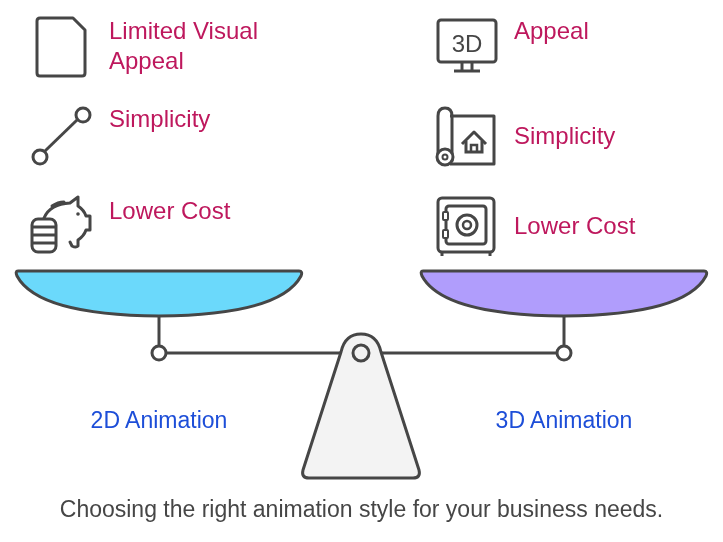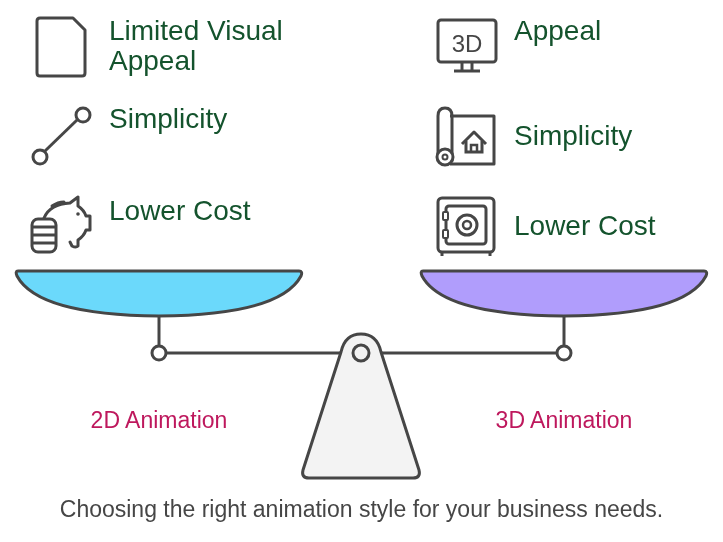--- a/index.html
+++ b/index.html
@@ -6,7 +6,7 @@
   body { width:723px; height:542px; position:relative; overflow:hidden;
          font-family:"Liberation Sans", sans-serif; color:#464646; }
   .abs { position:absolute; }
-  .item-label { position:absolute; font-size:28px; line-height:30px; color:#14532d; }
+  .item-label { position:absolute; font-size:24px; line-height:30px; color:#be185d; }
   .icon { position:absolute; }
   .side-label { position:absolute; font-size:23px; color:#be185d; width:240px; text-align:center; }
   .caption { position:absolute; left:0; width:723px; top:496px; text-align:center; font-size:23px; color:#464646; }

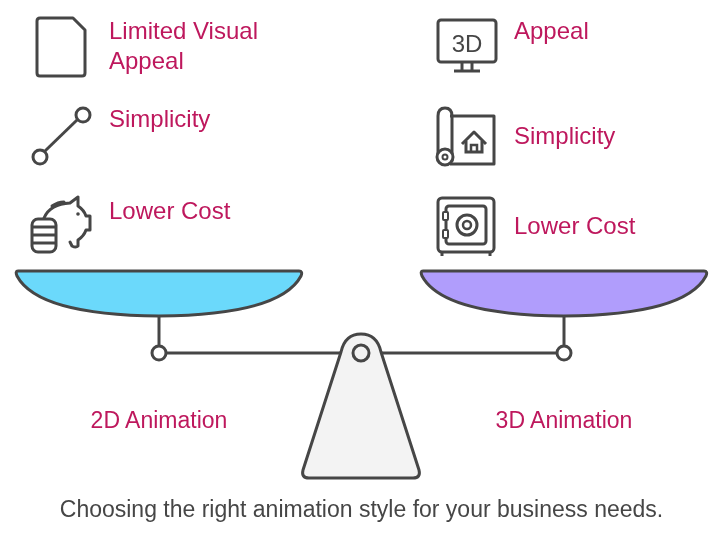--- a/index.html
+++ b/index.html
@@ -8,7 +8,7 @@
   .abs { position:absolute; }
   .item-label { position:absolute; font-size:24px; line-height:30px; color:#be185d; }
   .icon { position:absolute; }
-  .side-label { position:absolute; font-size:23px; color:#be185d; width:240px; text-align:center; }
+  .side-label { position:absolute; font-size:23px; color:#1d4ed8; width:240px; text-align:center; }
   .caption { position:absolute; left:0; width:723px; top:496px; text-align:center; font-size:23px; color:#464646; }
   svg { overflow:visible; }
 </style>

